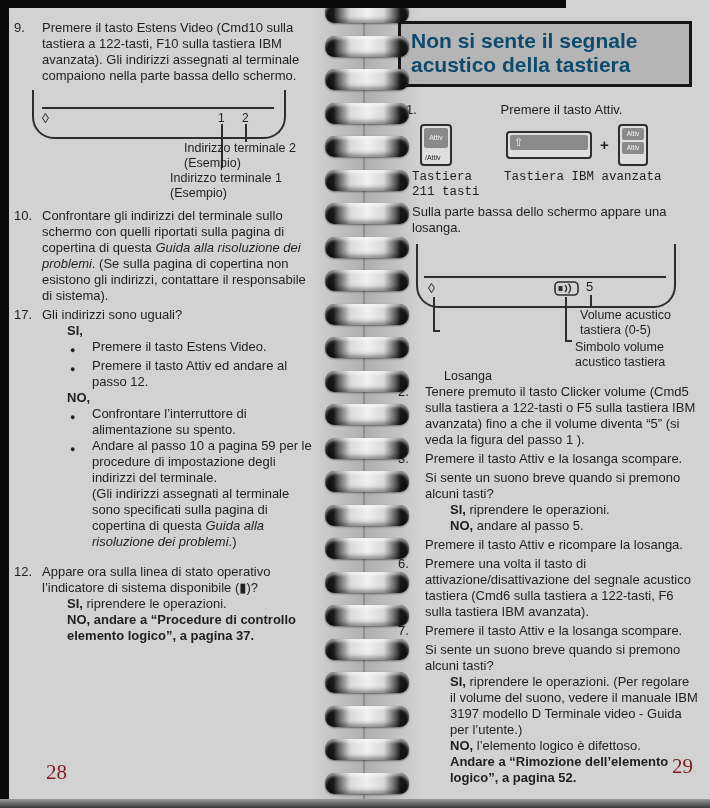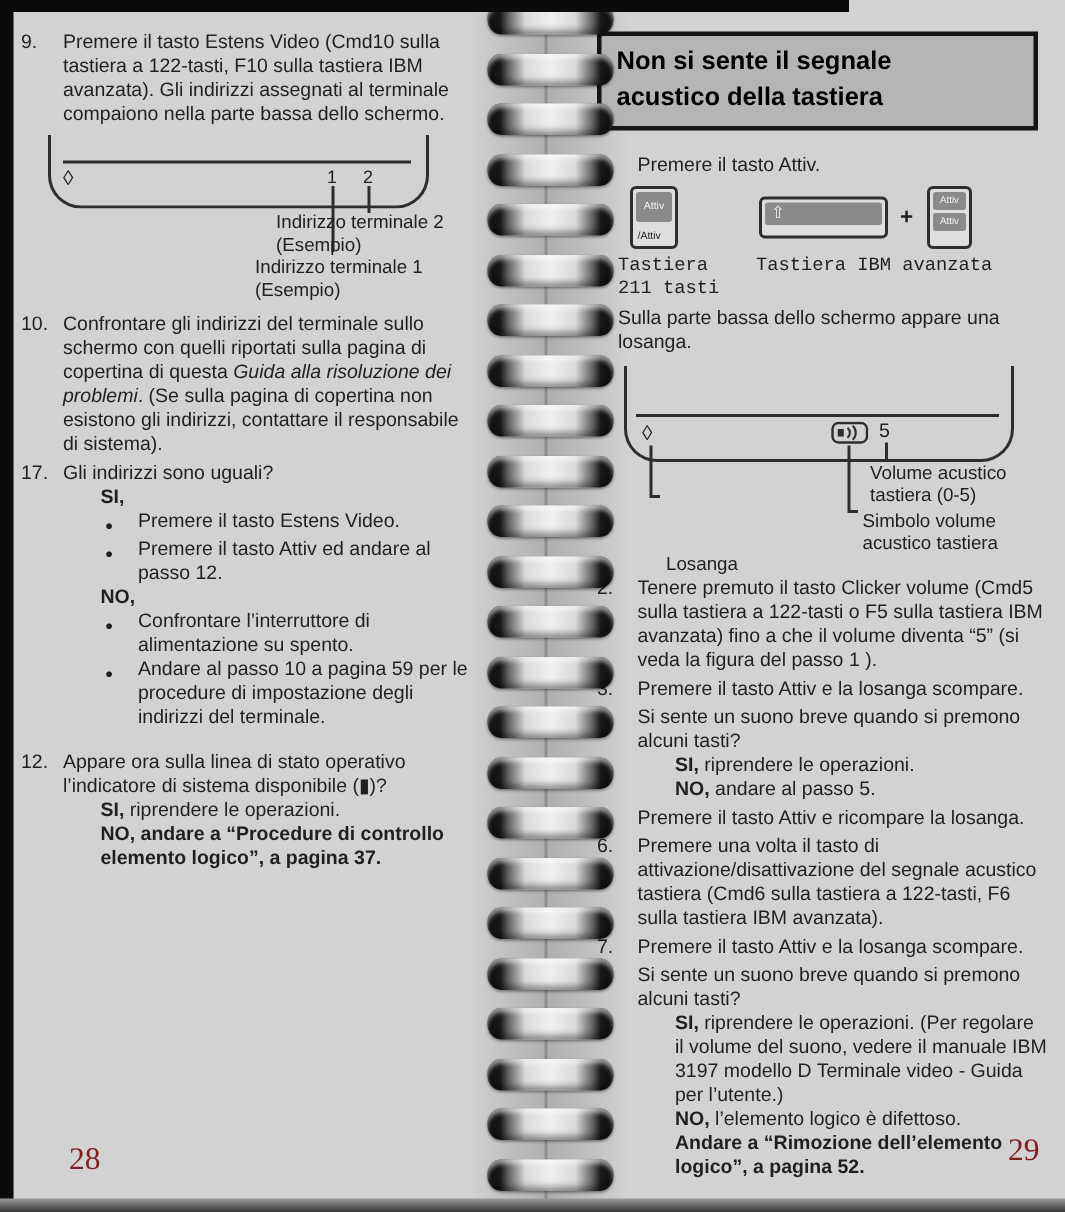--- a/index.html
+++ b/index.html
@@ -40,7 +40,7 @@
   #left-steps-b .step:nth-child(3){margin-top:14px;}
   
   .title-box{margin:21px 0 0 0;width:268px;background:#b5b5b5;border:3px solid #151515;
-    padding:5px 10px 7px 10px;font-size:17px;font-weight:bold;line-height:24px;color:#000000;}
+    padding:5px 10px 7px 10px;font-size:21px;font-weight:bold;line-height:24px;color:#0c4a6e;}
   .right-step1{margin-top:15px;}
   
   .fig{position:relative;}

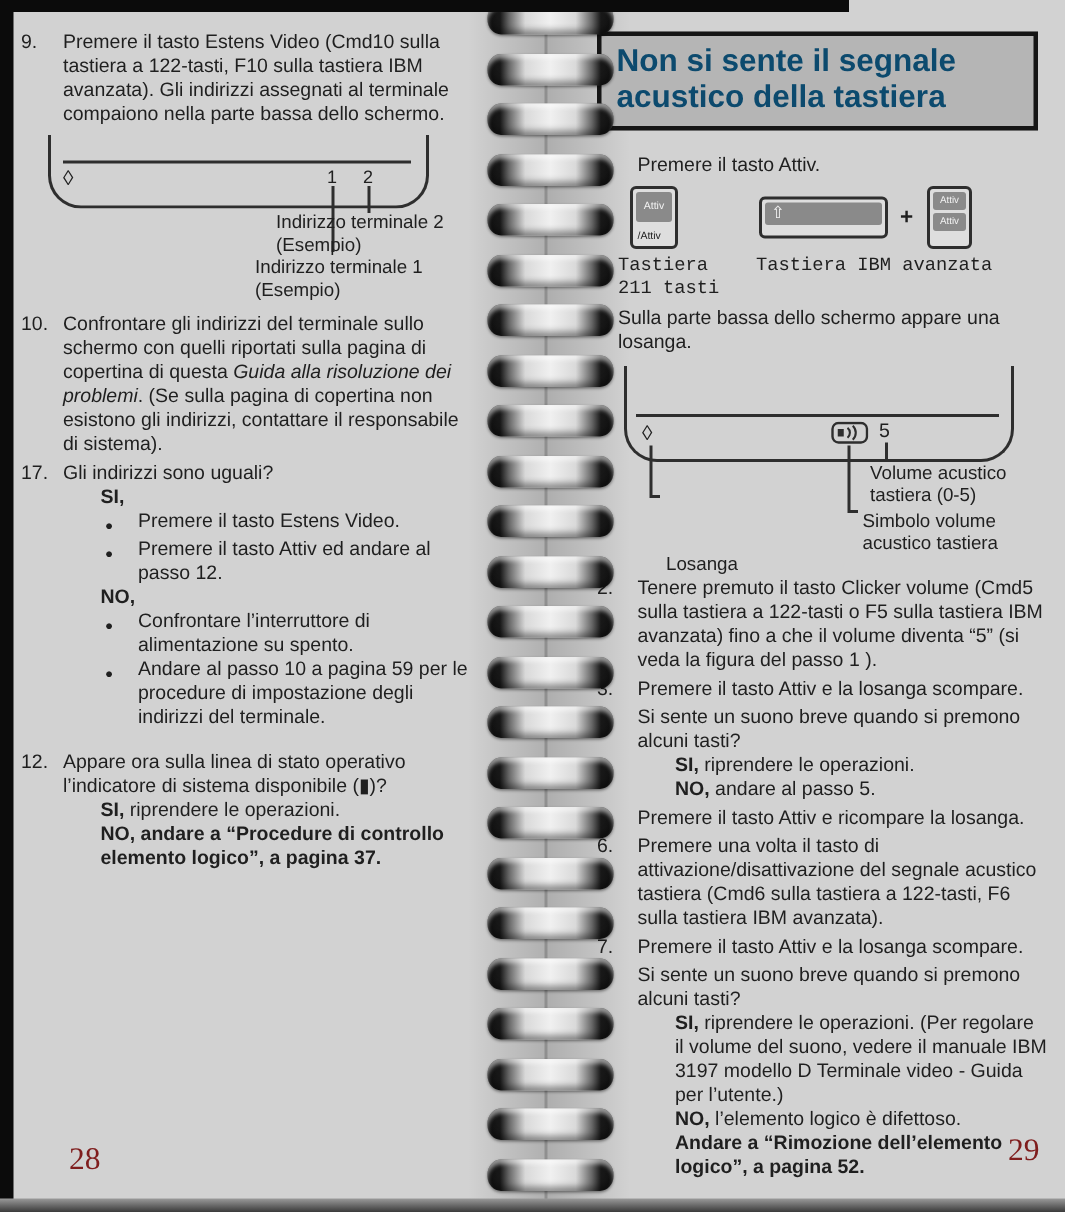--- a/index.html
+++ b/index.html
@@ -41,7 +41,7 @@
   
   .title-box{margin:21px 0 0 0;width:268px;background:#b5b5b5;border:3px solid #151515;
     padding:5px 10px 7px 10px;font-size:21px;font-weight:bold;line-height:24px;color:#0c4a6e;}
-  .right-step1{margin-top:15px;}
+  .right-step1{margin-top:15px;text-align:center;}
   
   .fig{position:relative;}
   .fig1{margin:6px 0 6px 10px;width:290px;height:112px;}

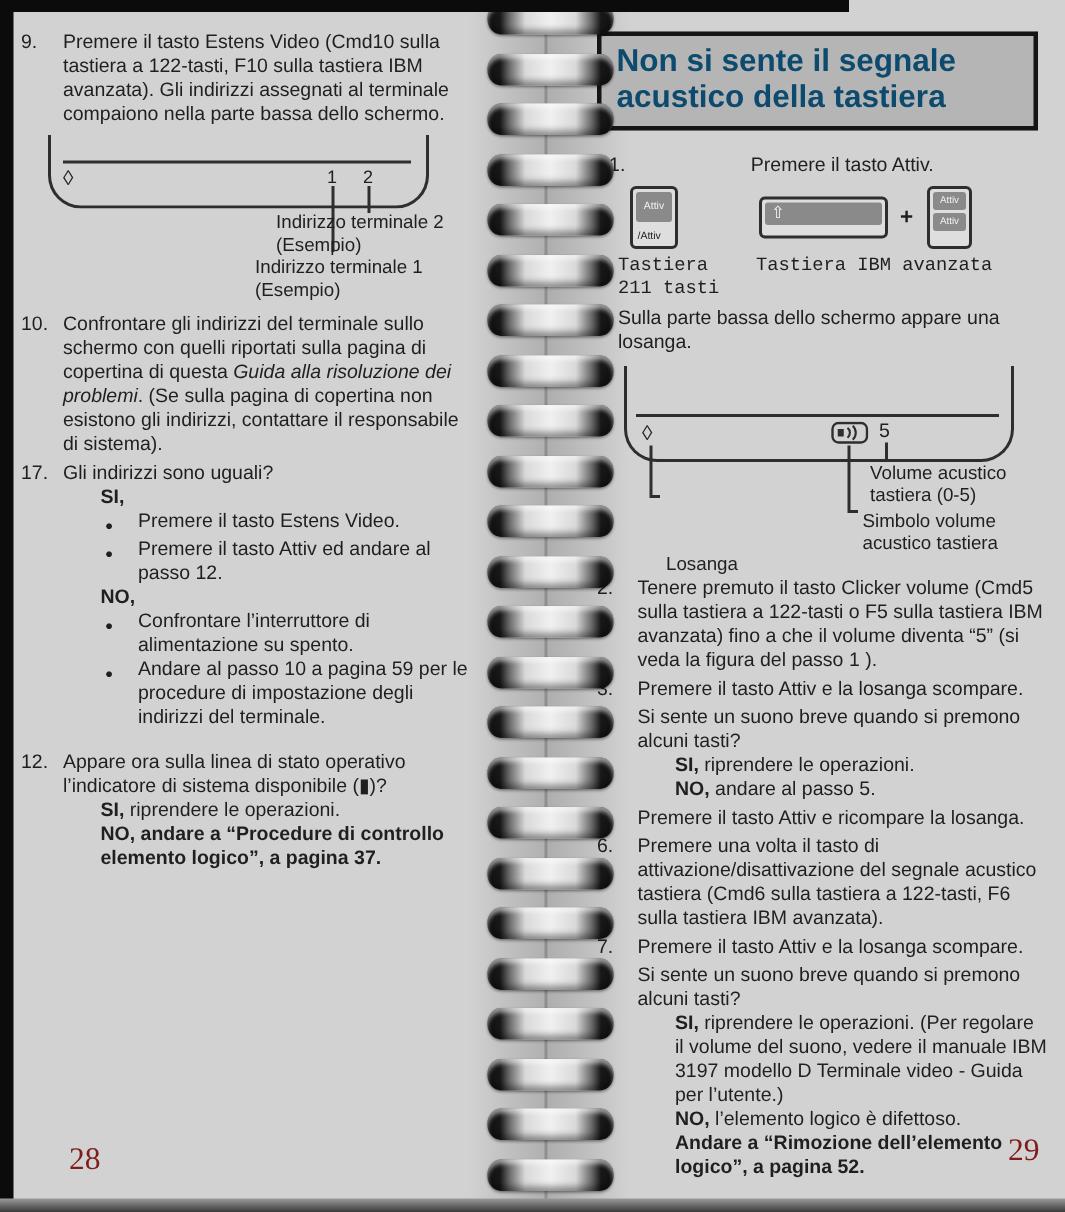--- a/index.html
+++ b/index.html
@@ -143,6 +143,7 @@
               <span class="bullet-marker">●</span>
               <span><span>Andare al passo 10 a pagina 59 per le procedure di impostazione degli indirizzi del terminale.</span></span>
             </div>
+            <div class="block-cont"><span>(Gli indirizzi assegnati al terminale sono specificati sulla pagina di copertina di questa </span><span class="ital">Guida alla risoluzione dei problemi</span><span>.)</span></div>
           </div>
         </div>
         <div class="step">

